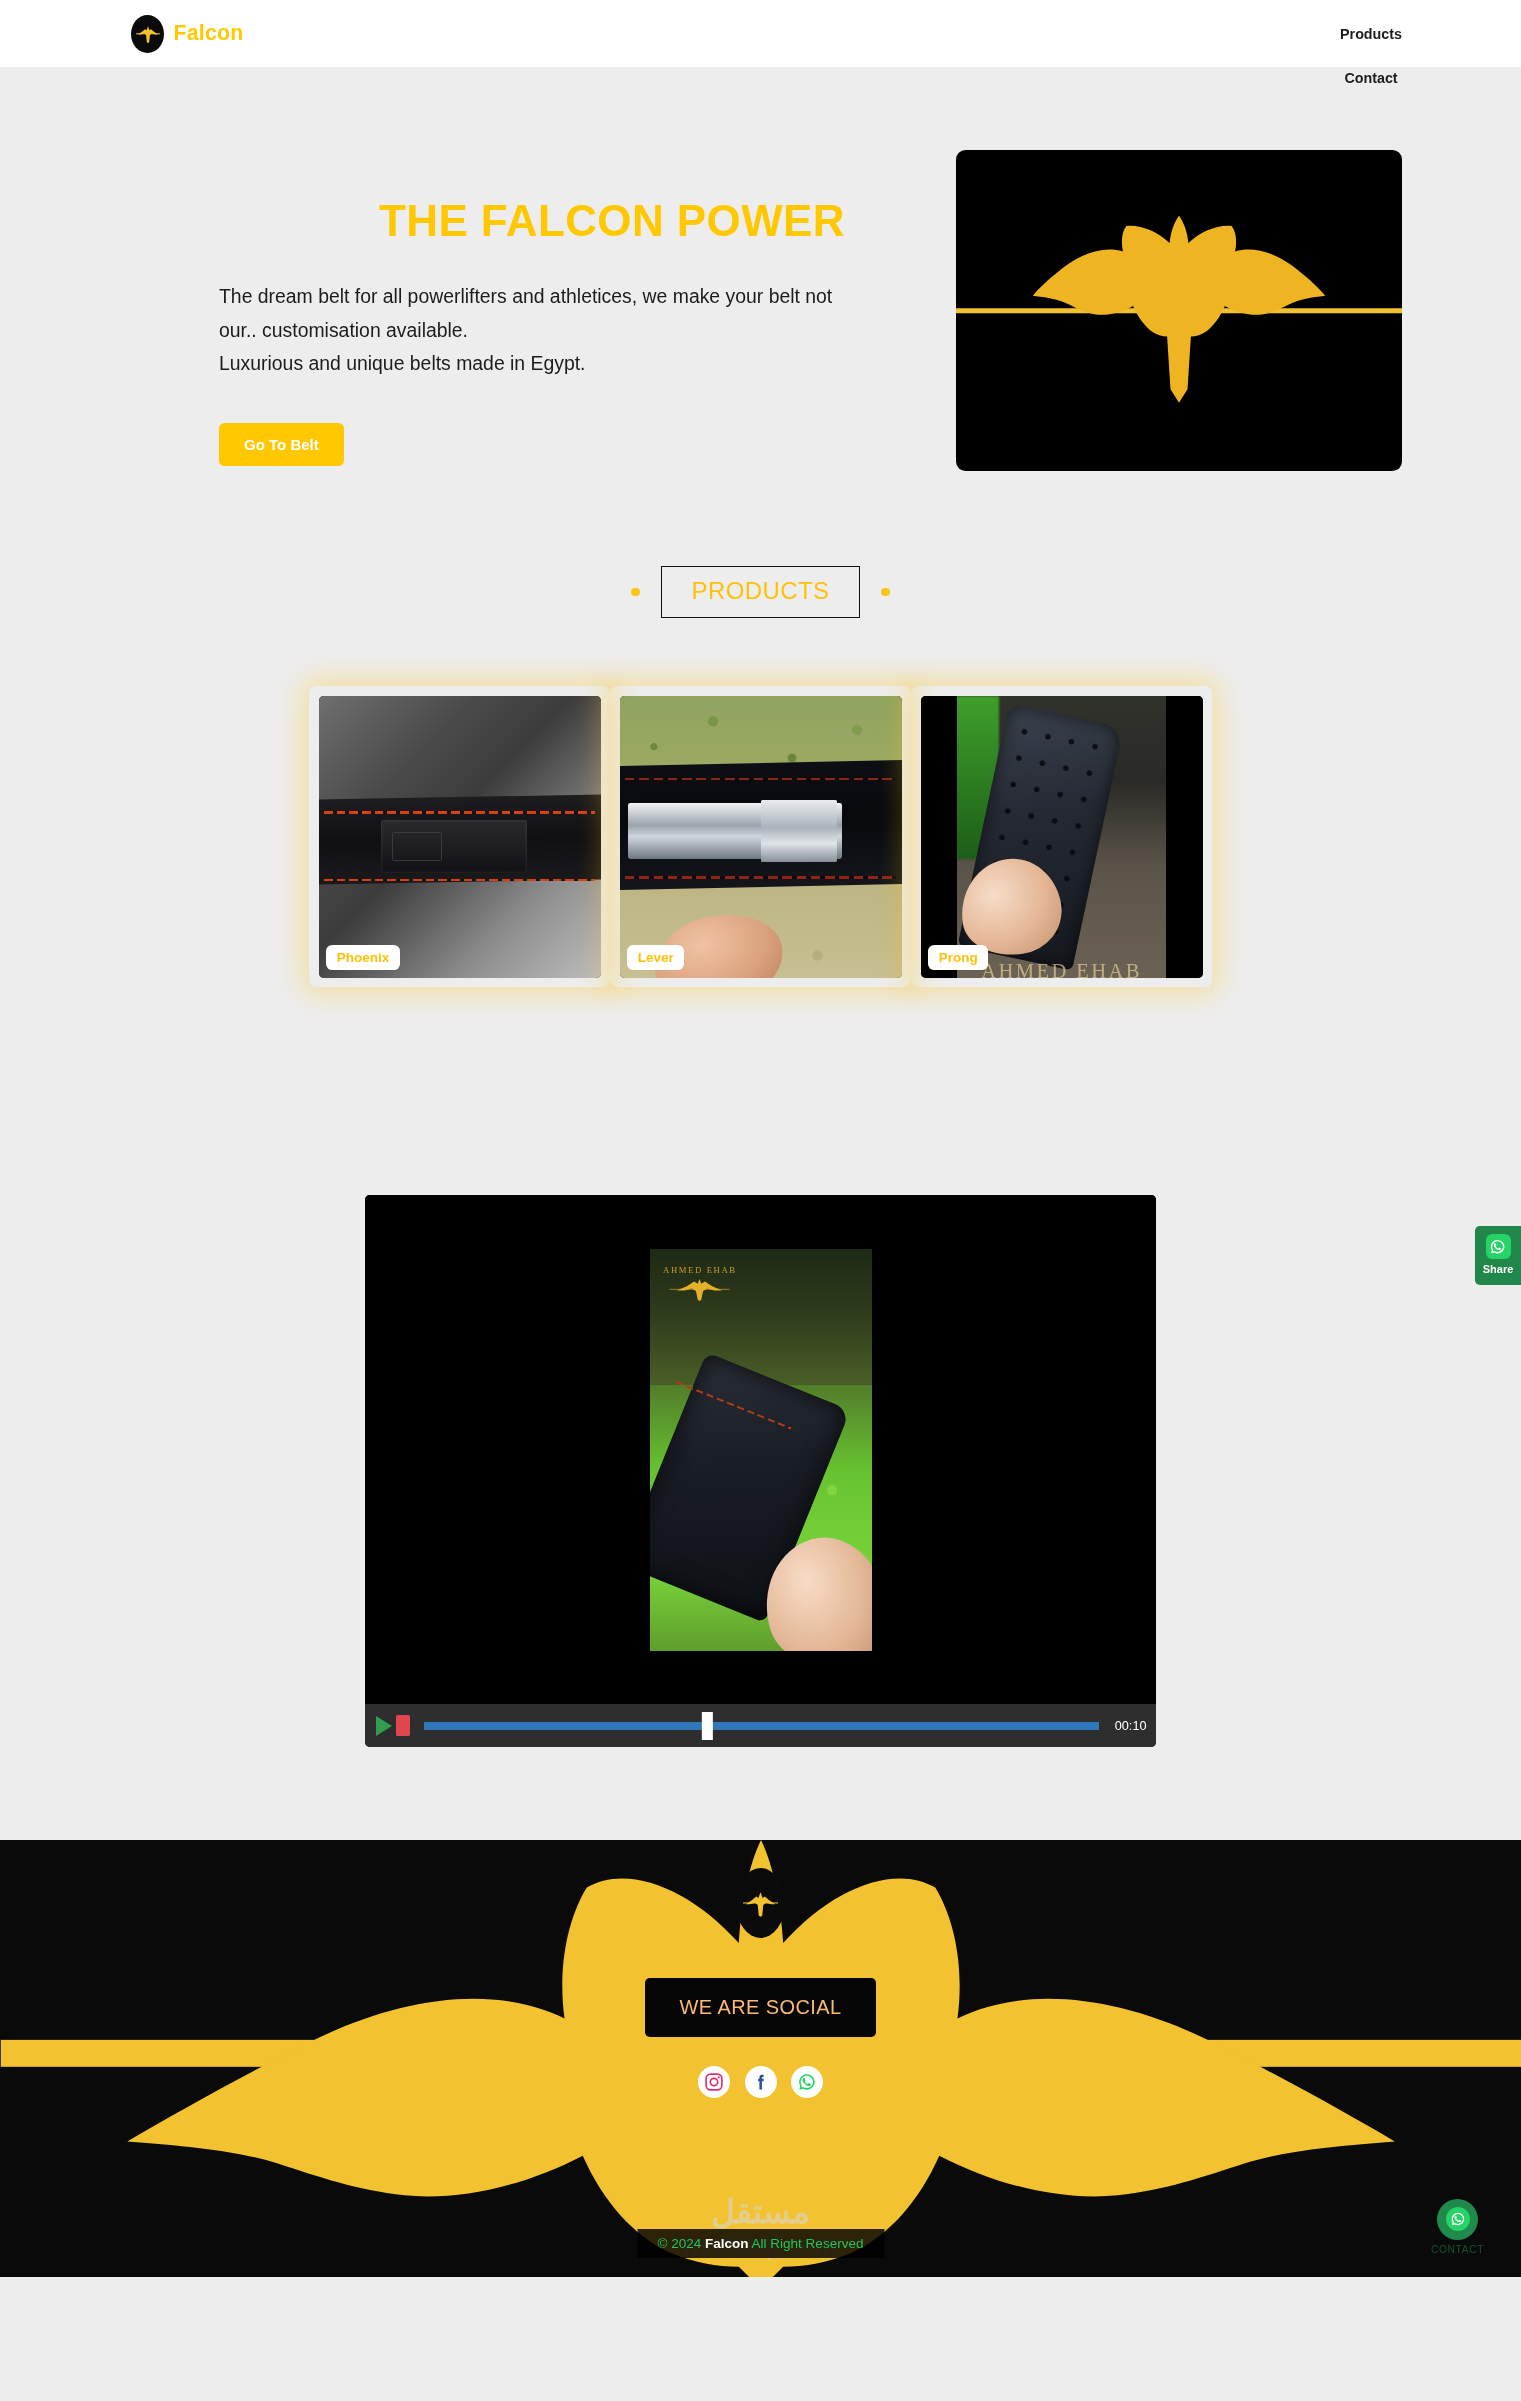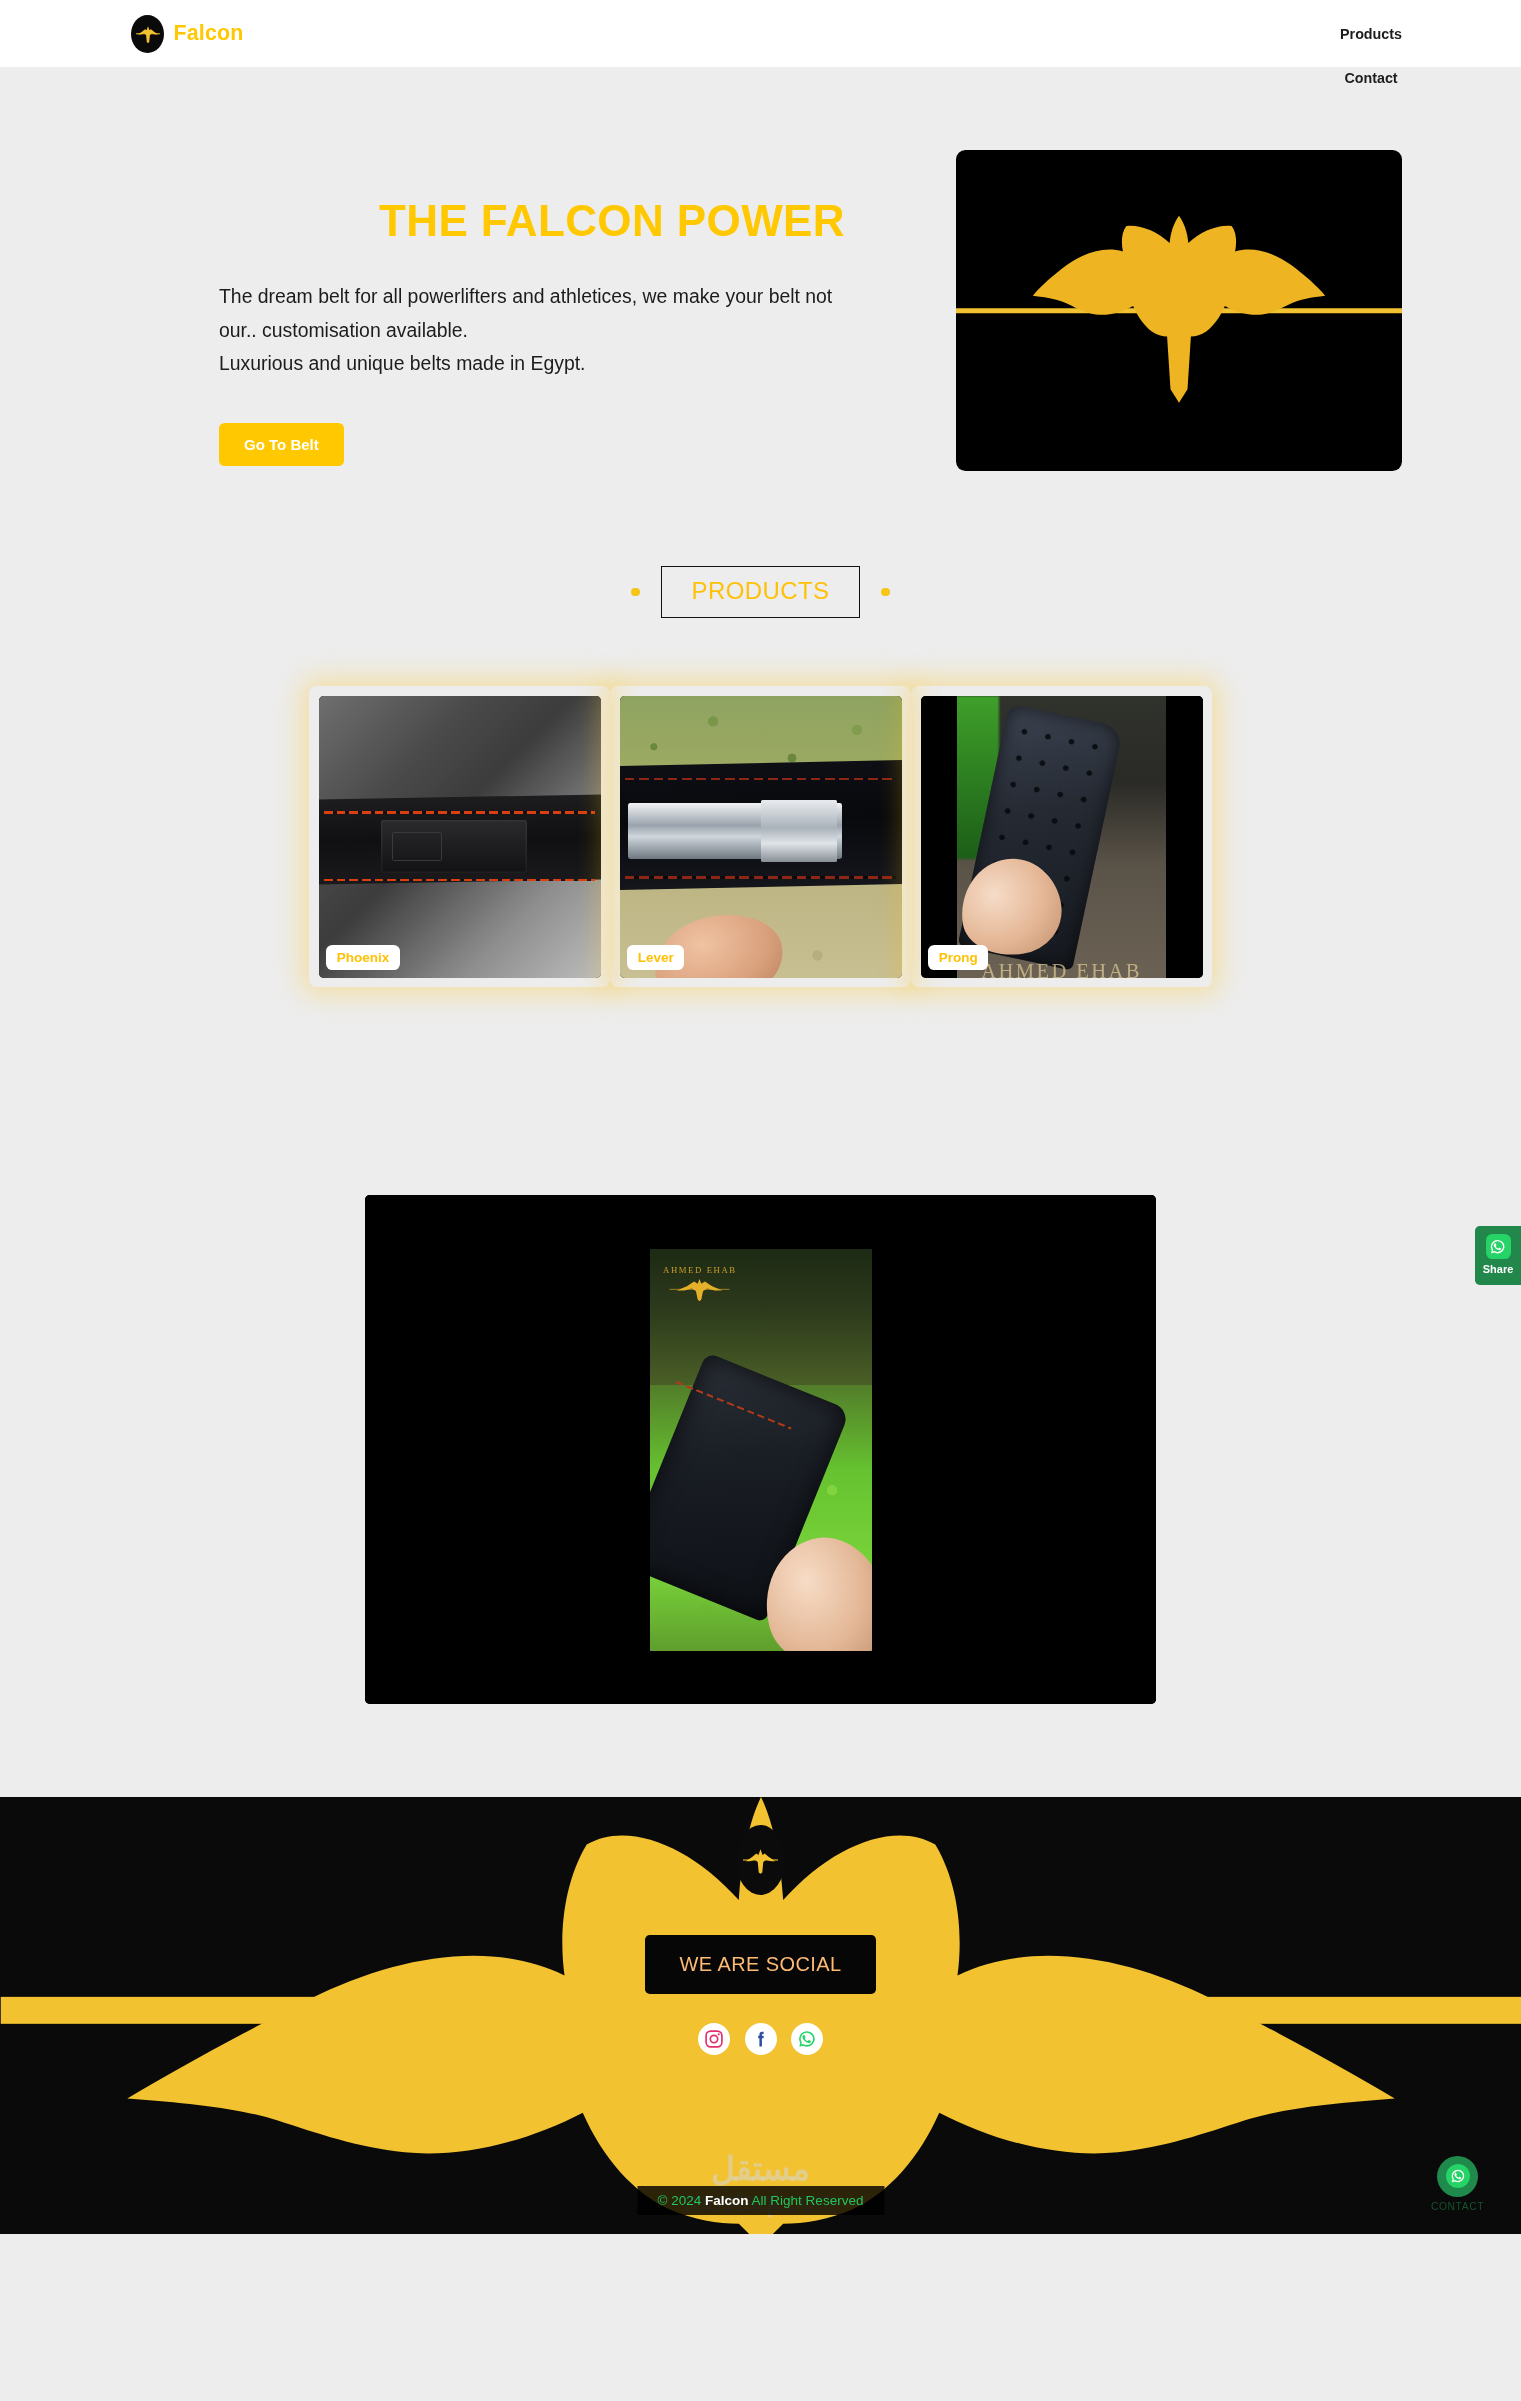--- a/index.html
+++ b/index.html
@@ -647,6 +647,14 @@
         </div>
       </div>
     </div>
+    <div class="video-controls">
+      <div class="ctrl-play"></div>
+      <div class="ctrl-stop"></div>
+      <div class="ctrl-track">
+        <div class="ctrl-thumb" style="left: 42%;"></div>
+      </div>
+      <div class="ctrl-time">00:10</div>
+    </div>
   </div>
 </section>
 

